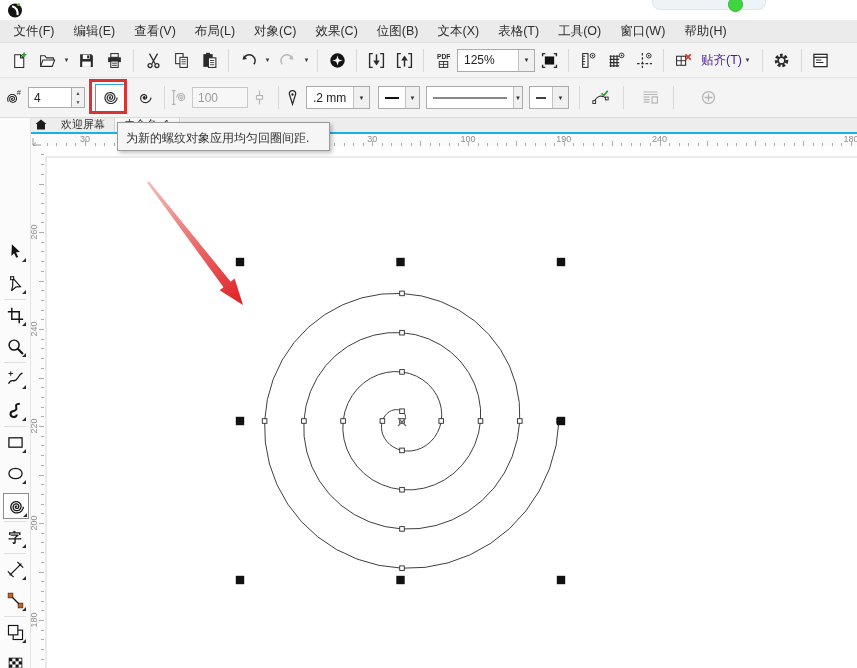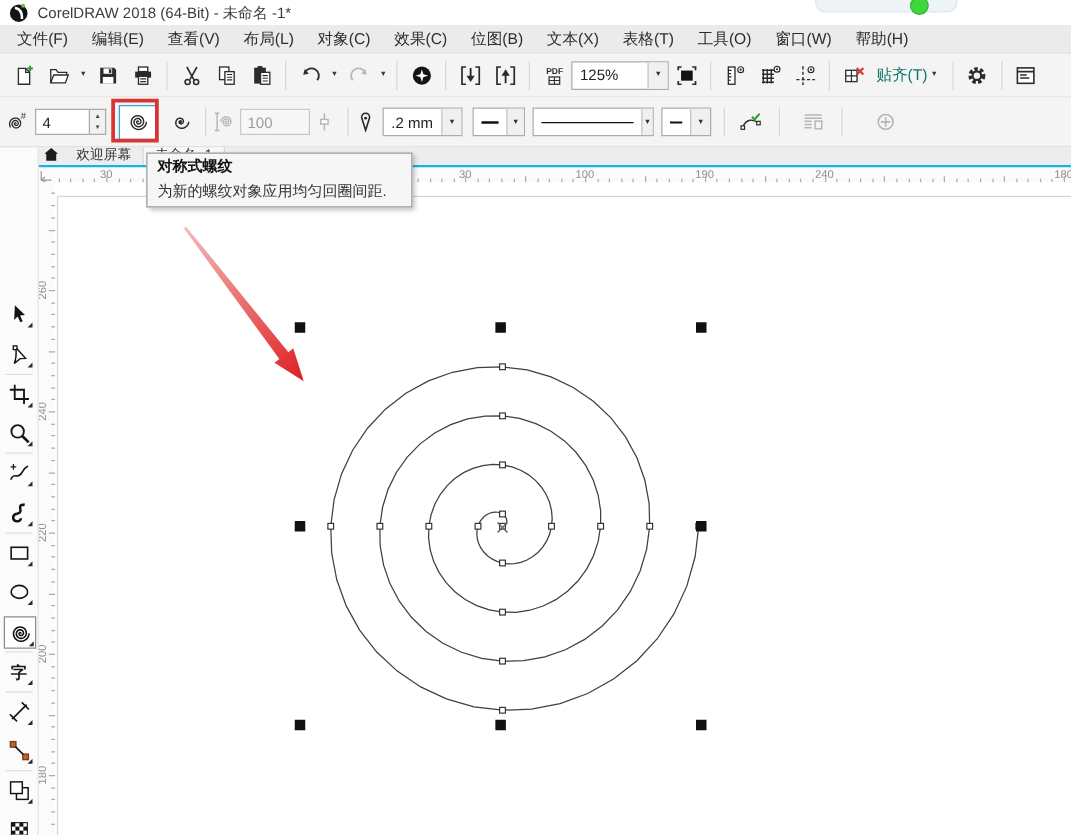--- a/index.html
+++ b/index.html
@@ -83,7 +83,6 @@
         <circle cx="11.5" cy="2.5" r="1.6" fill="#6abf3a"></circle>
       </svg>
   </span>
-  <span class="abs title">CorelDRAW 2018 (64-Bit) - 未命名 -1*</span>
 </div>
 
 <div class="abs menubar">

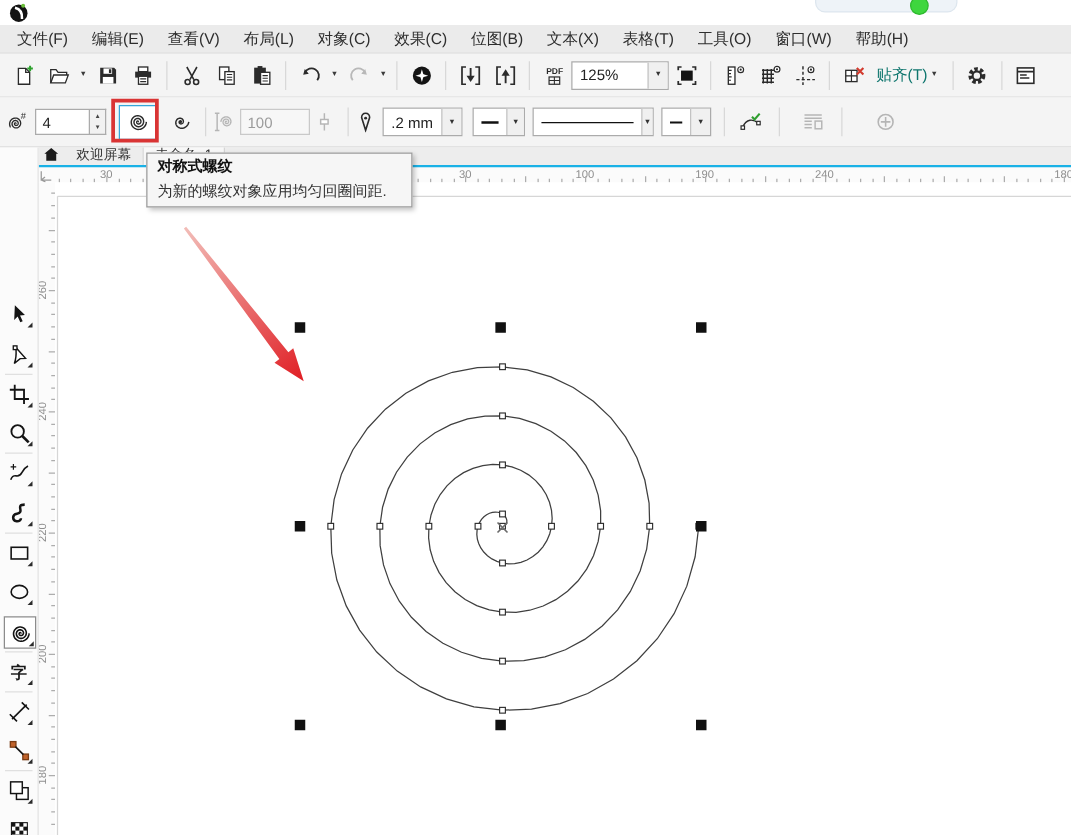--- a/index.html
+++ b/index.html
@@ -31,7 +31,7 @@
   .combo .cval{padding:0 6px;font-size:12px;color:#222;display:flex;align-items:center}
   .combo .cdd{width:15px;border-left:1px solid #c3c3c3;background:#f0f0f0;display:flex;align-items:center;justify-content:center;font-size:6px;color:#333}
   .tbtn{display:flex;align-items:center;height:27px;padding:0 4px;flex:0 0 auto}
-  .tlabel{font-size:12.5px;color:#0f766e;white-space:nowrap}
+  .tlabel{font-size:12.5px;color:#4c1d95;white-space:nowrap}
   .pinput{height:21px;border:1px solid #ababab;background:#fff;font-size:12px;color:#222;
           font-family:"Liberation Sans",sans-serif;padding:0 0 0 5px;box-sizing:border-box}
   .pinput.dis{border-color:#c9c9c9;background:#f7f7f7;color:#9b9b9b}

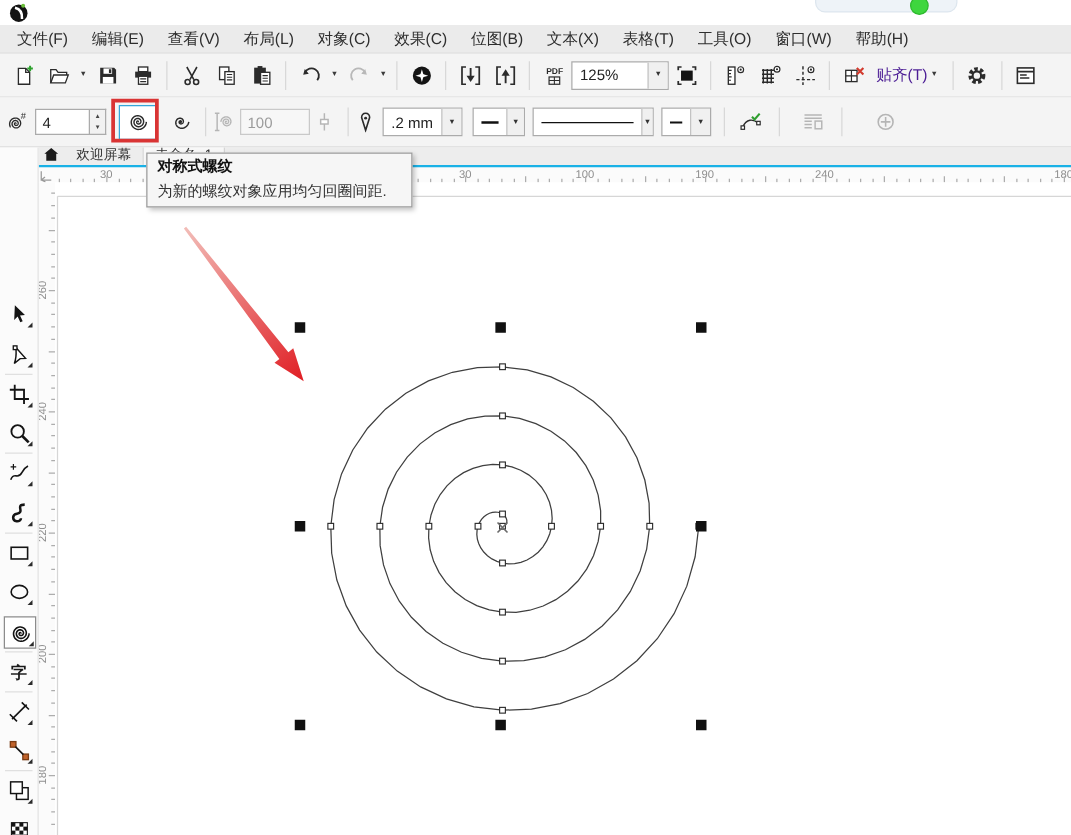--- a/index.html
+++ b/index.html
@@ -747,7 +747,6 @@
     </svg></div>
 
 <div class="abs tooltip">
-  <div class="tt-title">对称式螺纹</div>
   <div class="tt-body">为新的螺纹对象应用均匀回圈间距.</div>
 </div>
 

